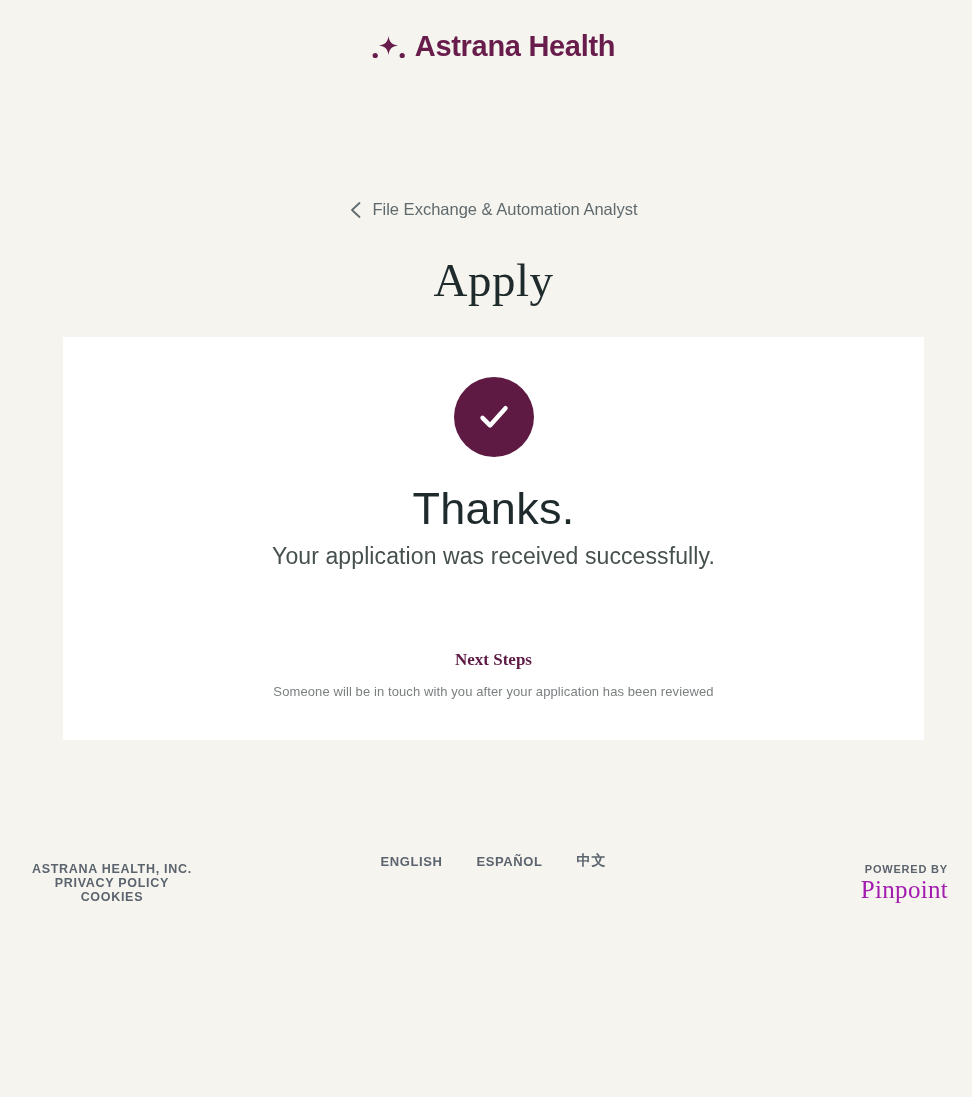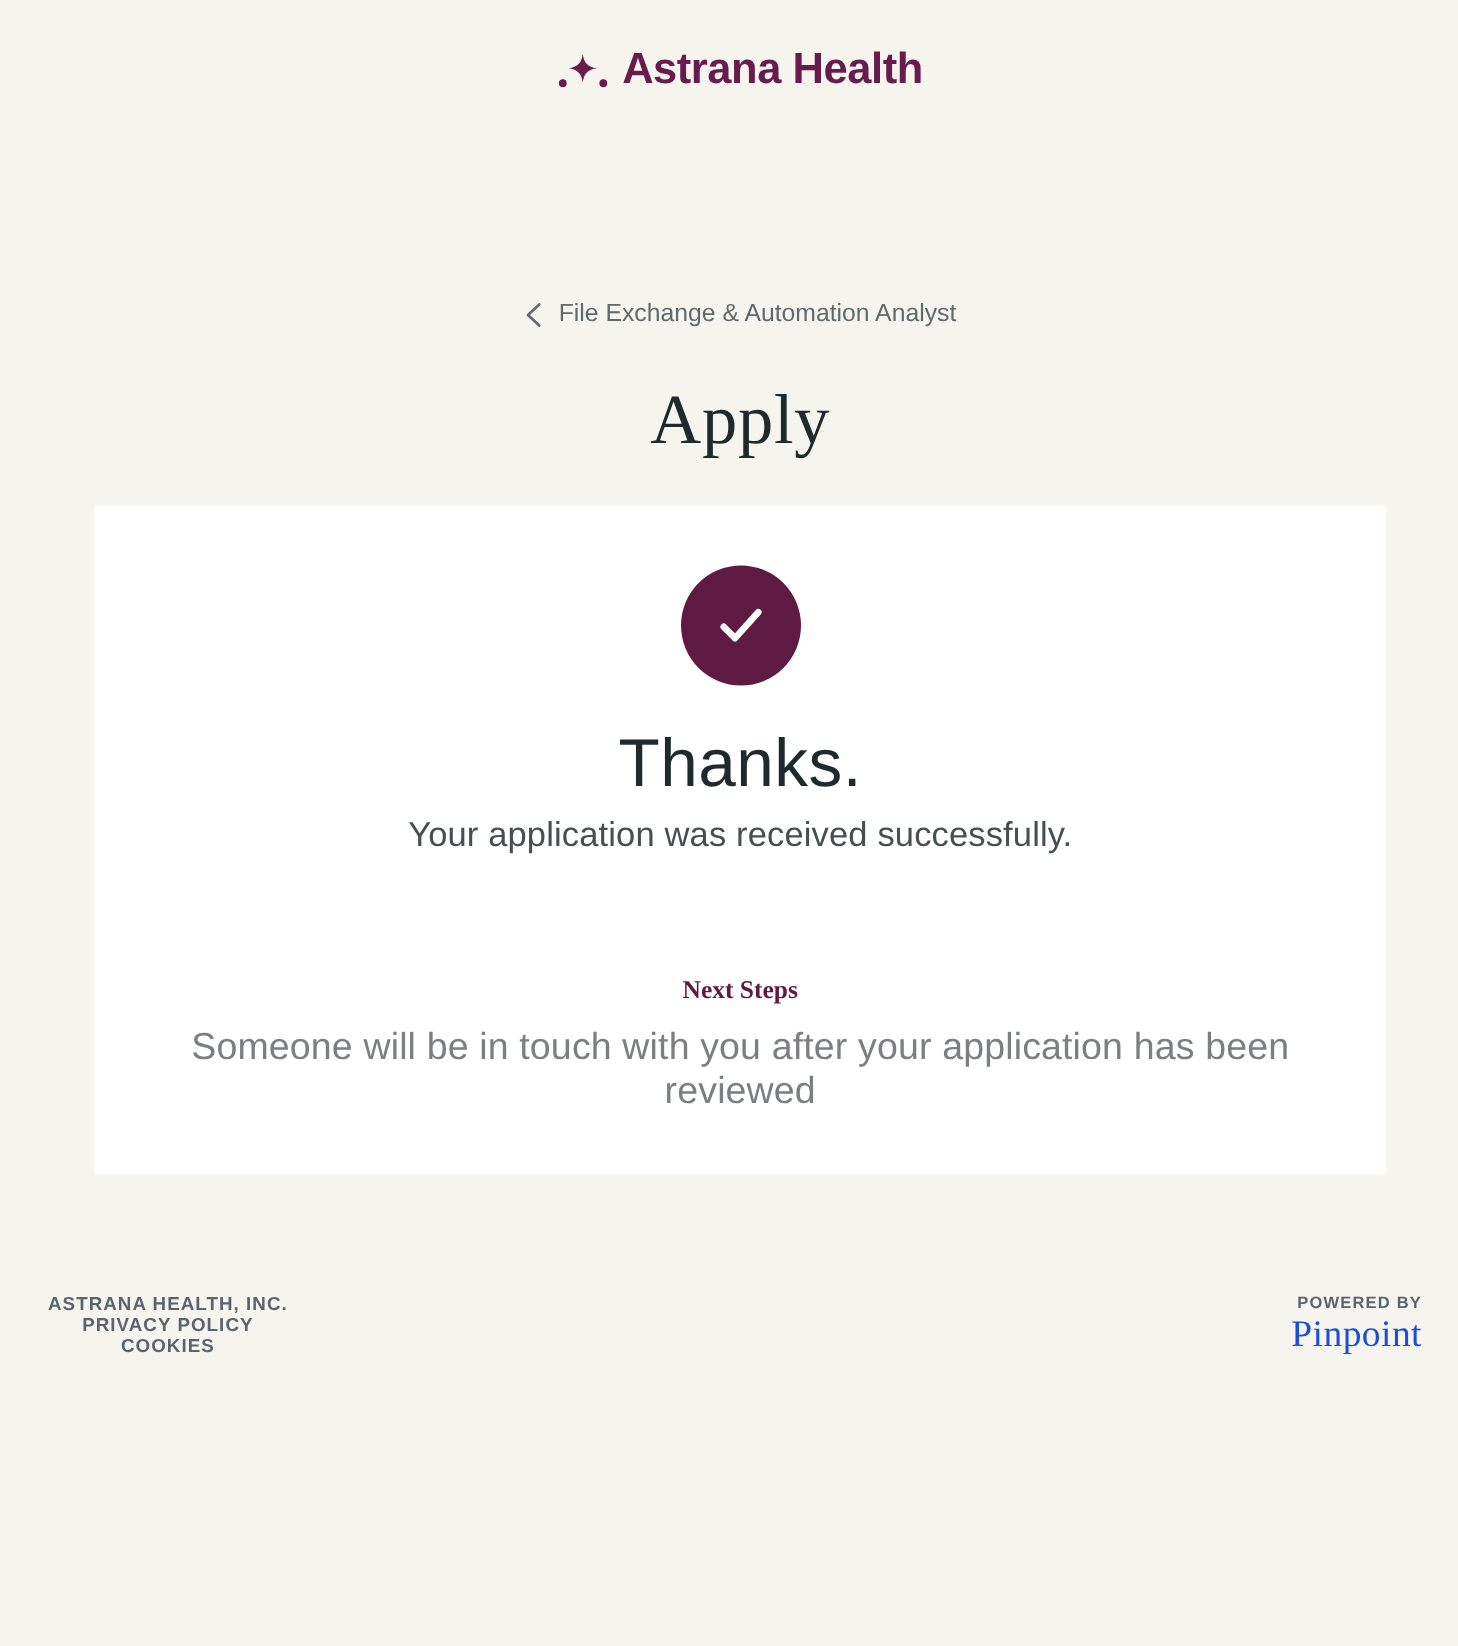--- a/index.html
+++ b/index.html
@@ -107,7 +107,7 @@
   }
   .next-steps-text {
     margin-top: 14px;
-    font-size: 25px;
+    font-size: 13px;
     color: #7b7f80;
     letter-spacing: 0.1px;
   }

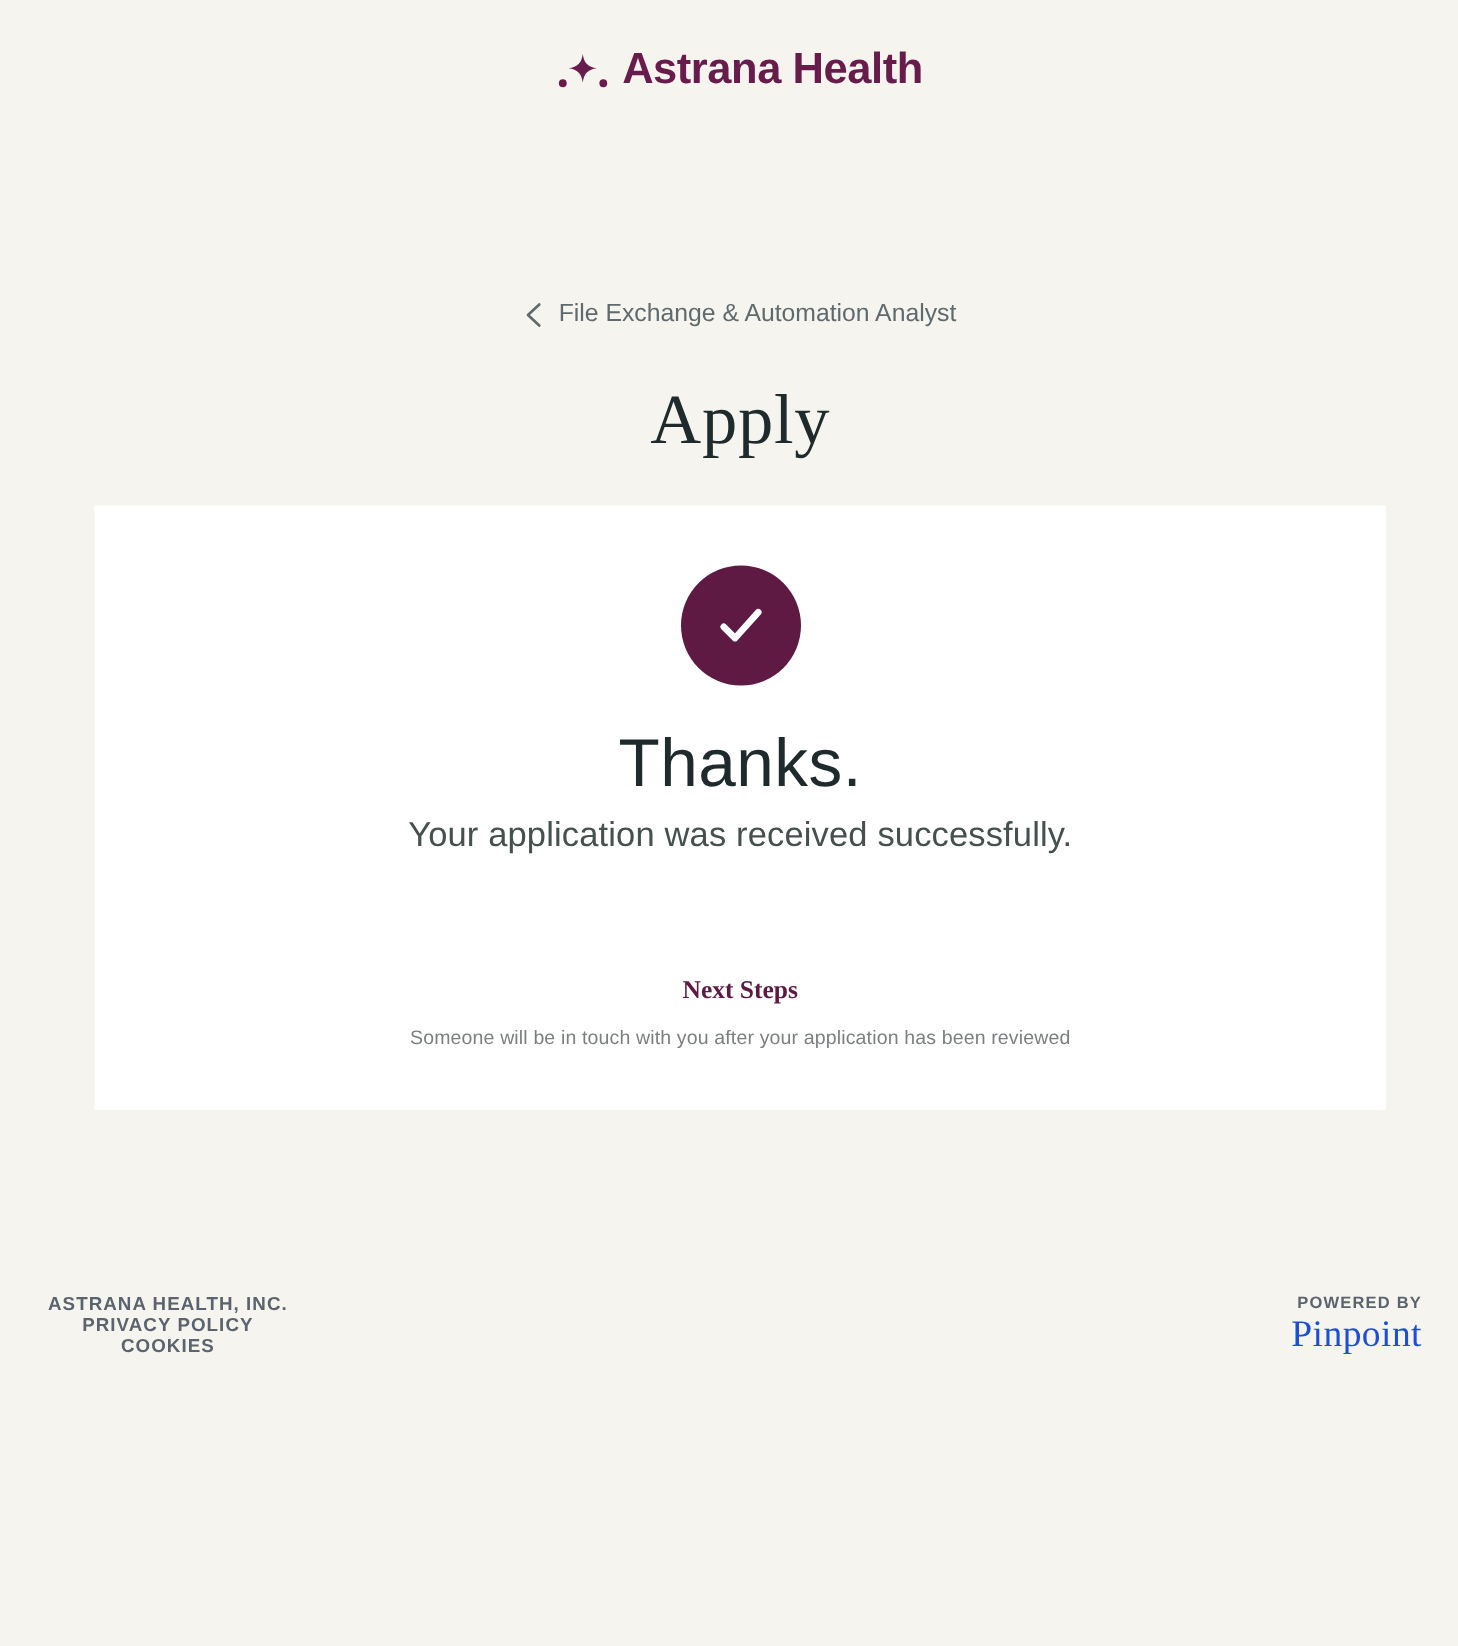--- a/index.html
+++ b/index.html
@@ -233,6 +233,11 @@
 
     </div>
 
+    <div class="lang-row">
+      <a class="lang-link">ENGLISH</a>
+      <a class="lang-link">ESPAÑOL</a>
+      <a class="lang-link cjk">中文</a>
+    </div>
 
   </div>
 

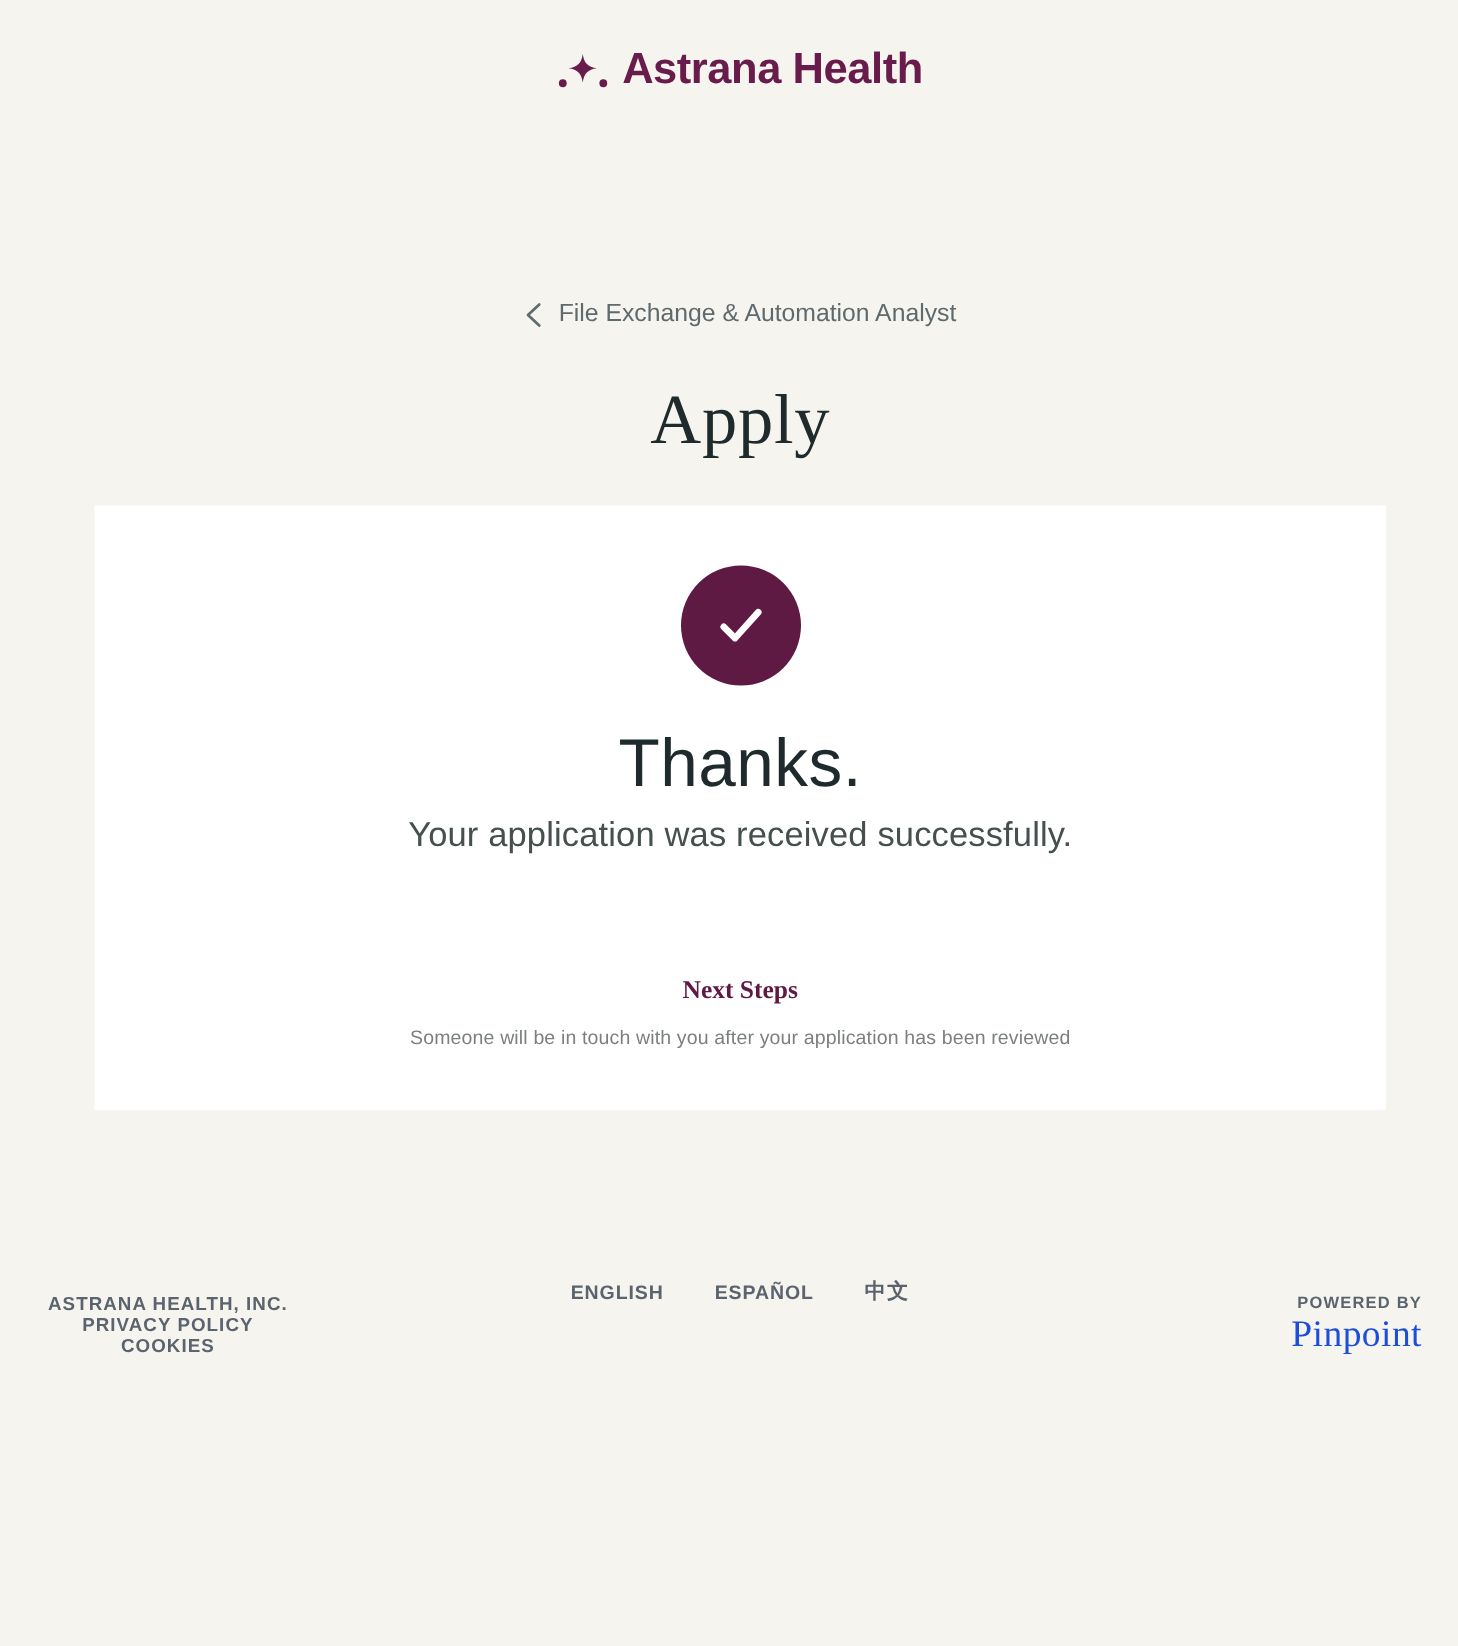--- a/index.html
+++ b/index.html
@@ -181,7 +181,7 @@
     font-family: "Liberation Serif", serif;
     font-size: 25px;
     font-weight: 500;
-    color: #1d4ed8;
+    color: #a21caf;
     margin-top: 1px;
     letter-spacing: 0.3px;
   }

